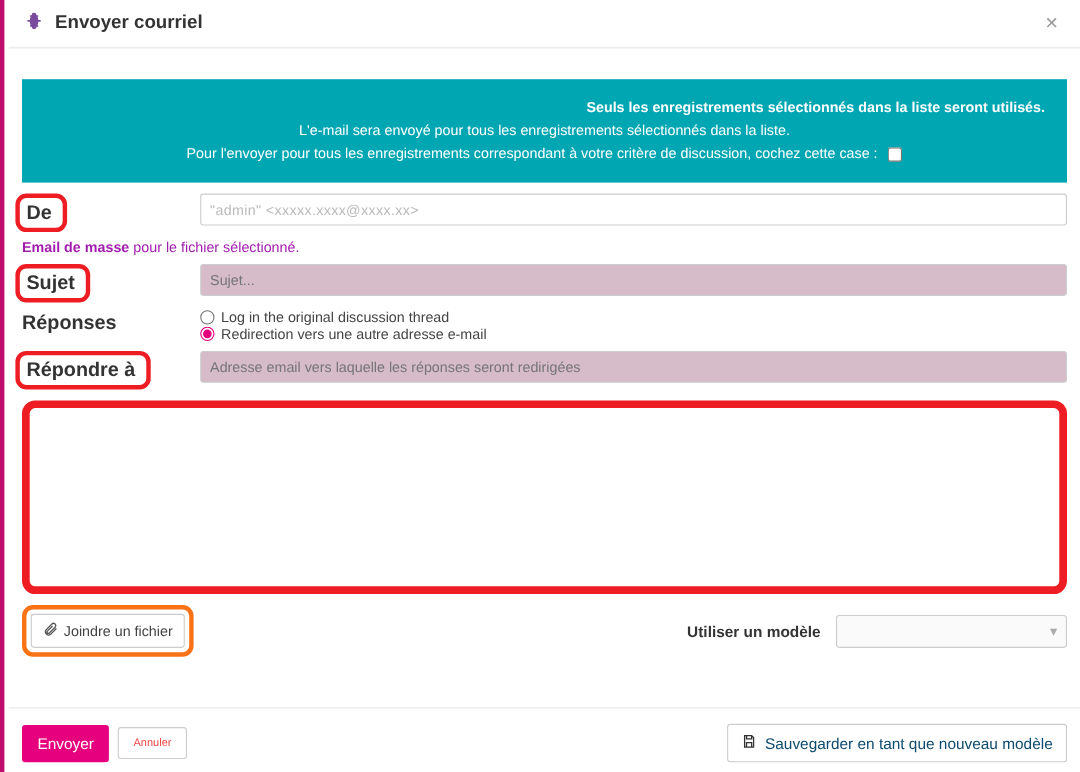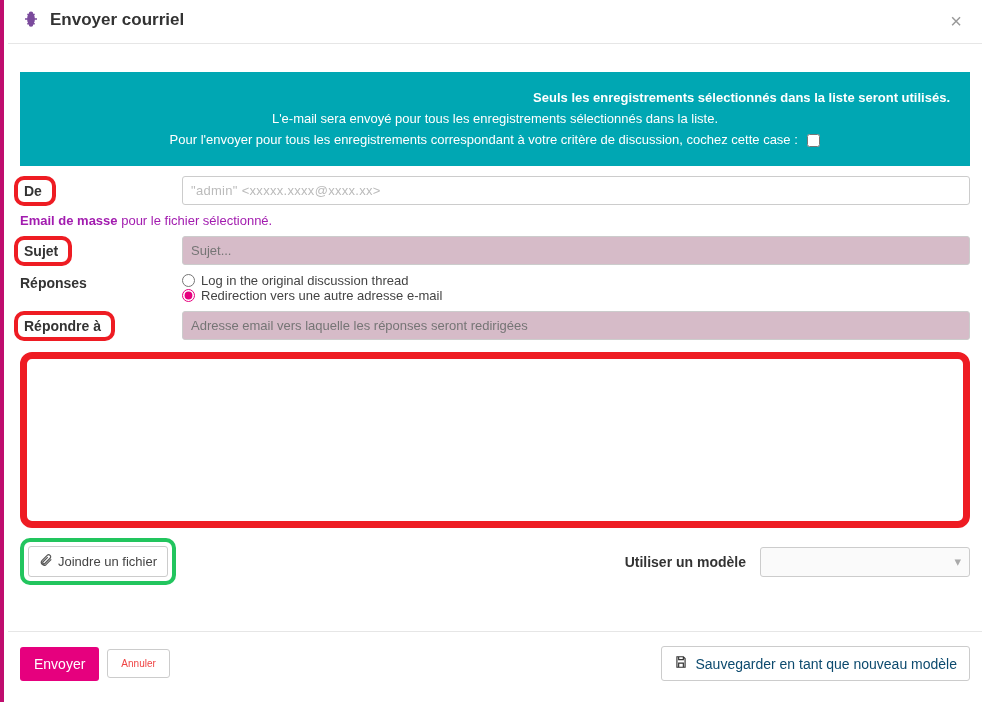--- a/index.html
+++ b/index.html
@@ -66,7 +66,7 @@
       padding-top: 6px;
       font-weight: bold;
       color: #333;
-      font-size: 14px;
+      font-size: 18px;
     }
     .field-col {
       flex: 1;

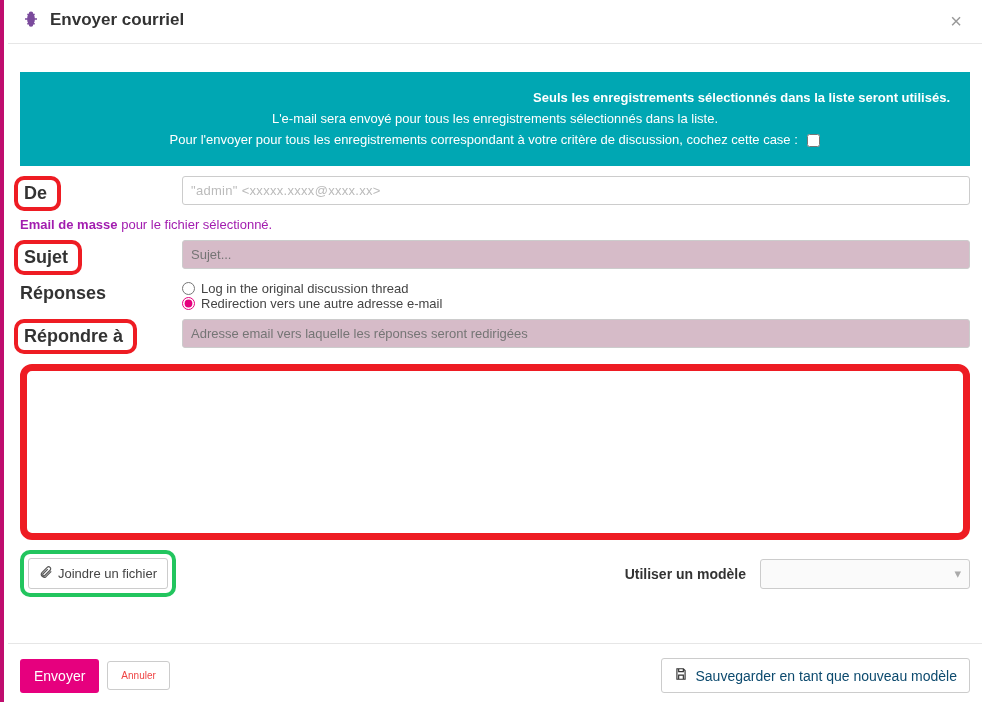--- a/index.html
+++ b/index.html
@@ -126,7 +126,7 @@
       gap: 14px;
     }
     .attach-hl {
-      border: 4px solid #22c55e;
+      border: 4px solid #f97316;
       border-radius: 10px;
       display: inline-block;
       padding: 4px;

